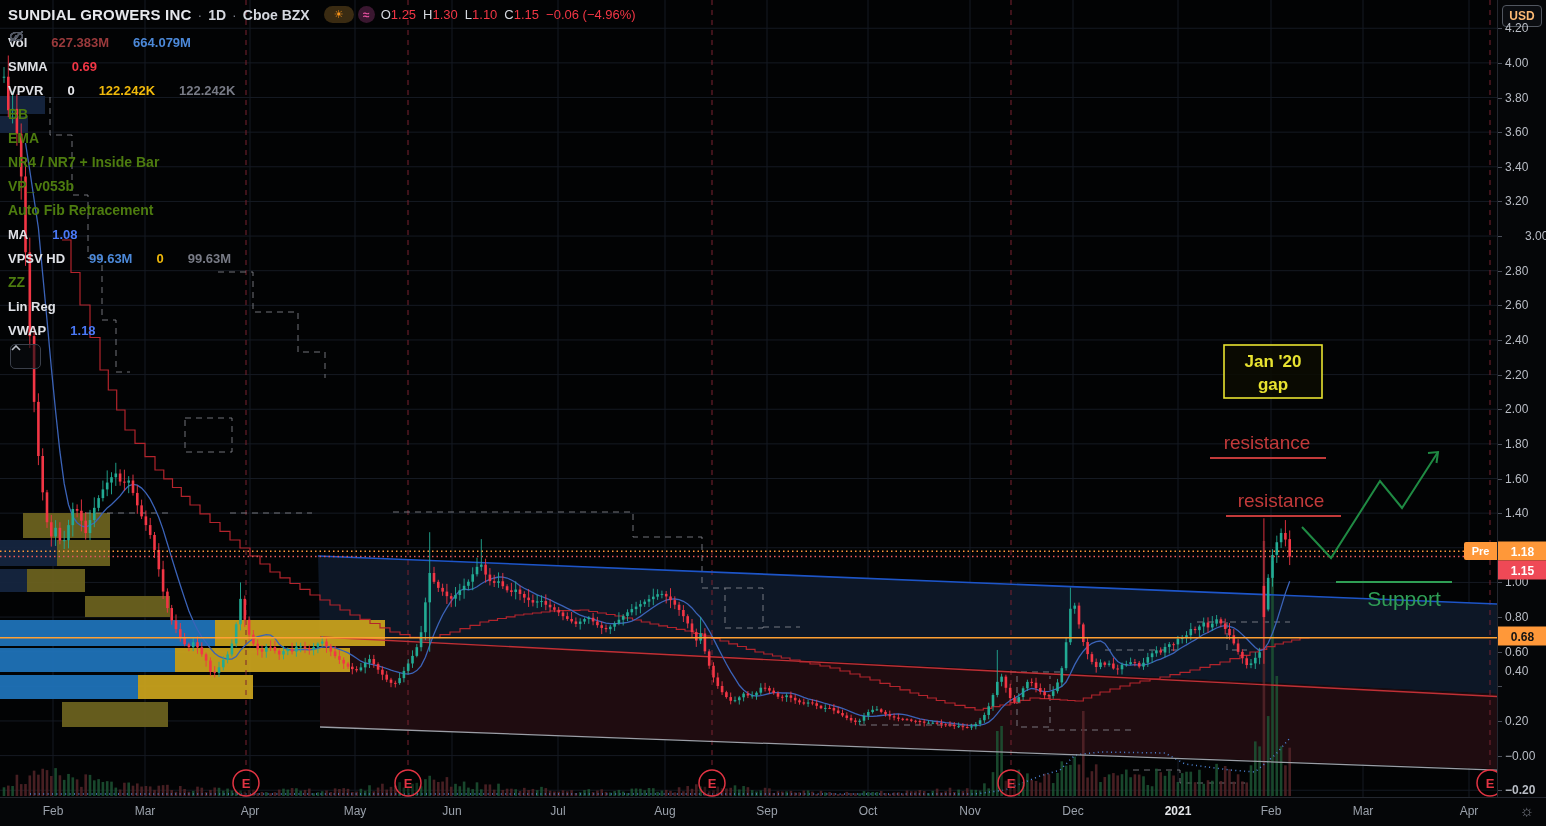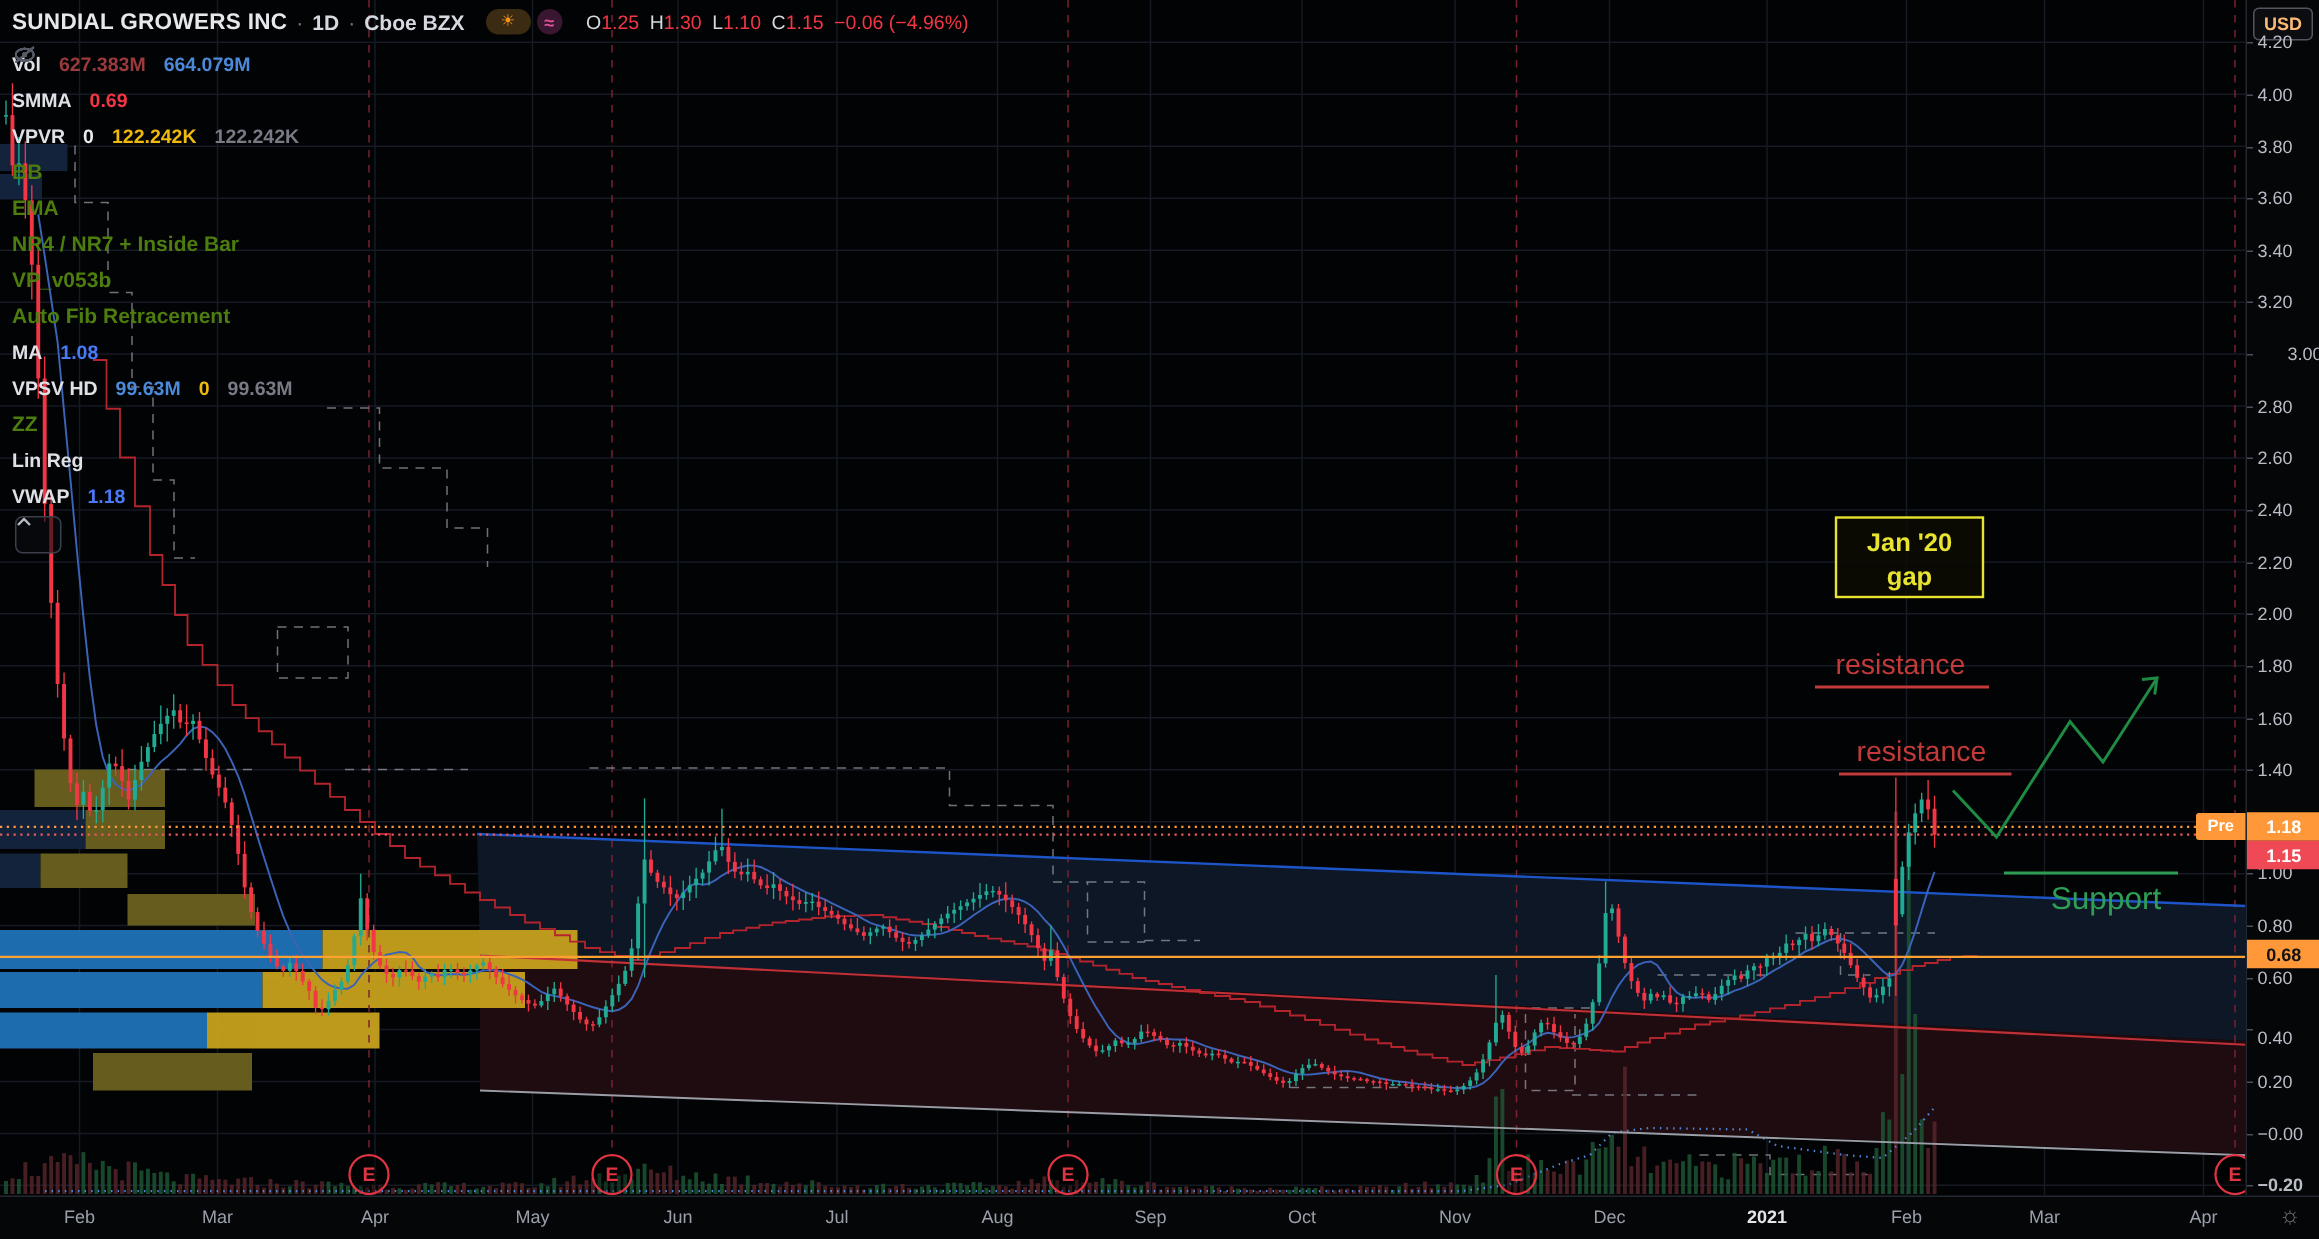--- a/index.html
+++ b/index.html
@@ -16,7 +16,7 @@
       color:#f7931a;font-size:11px;line-height:1;}
   .badge-circ{width:17px;height:17px;border-radius:50%;background:#3a1730;display:flex;align-items:center;justify-content:center;
       color:#e5519f;font-size:12px;font-weight:bold;line-height:1;}
-  #ohlc{display:flex;gap:7px;margin-left:10px;font-size:13px;}
+  #ohlc{display:flex;gap:7px;font-size:13px;}
   #ohlc .k{color:#d5d8df;}
   #ohlc .v{color:#f23645;}
   

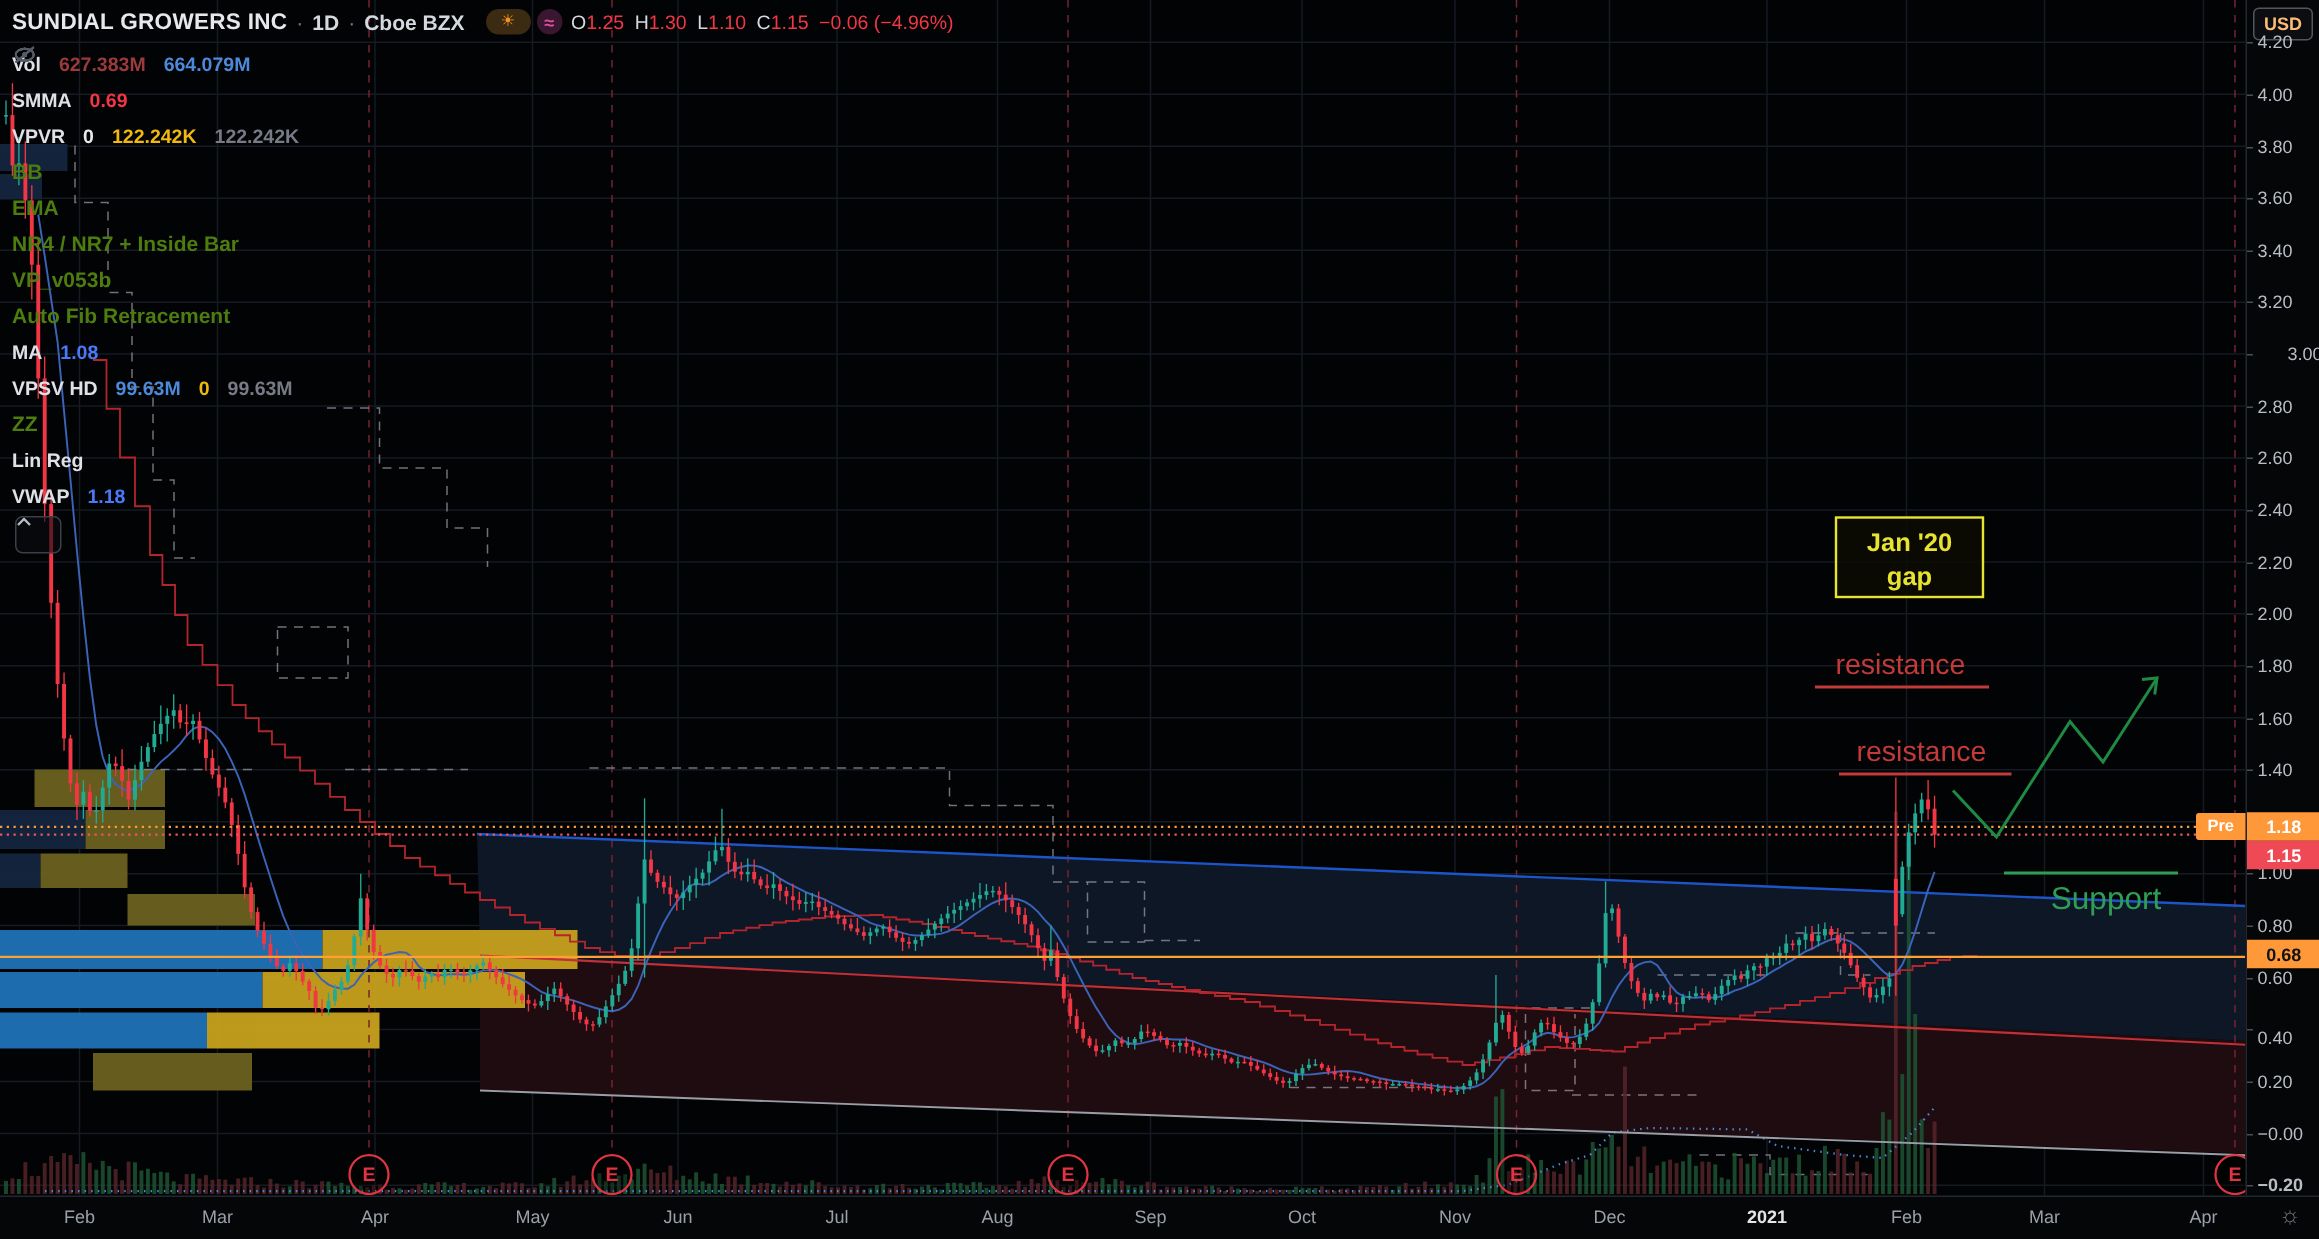--- a/index.html
+++ b/index.html
@@ -21,7 +21,7 @@
   #ohlc .v{color:#f23645;}
   
   #legend{position:absolute;left:8px;top:30px;z-index:30;}
-  .lrow{height:24px;display:flex;align-items:center;gap:12px;font-size:13px;cursor:default;}
+  .lrow{height:24px;display:flex;align-items:center;gap:24px;font-size:13px;cursor:default;}
   .lrow .lab{color:#dfe1e6;font-weight:bold;}
   .lrow.hid .lab{color:#4d7c0f;font-weight:bold;font-size:14px;}
   .lrow .val{font-weight:bold;}

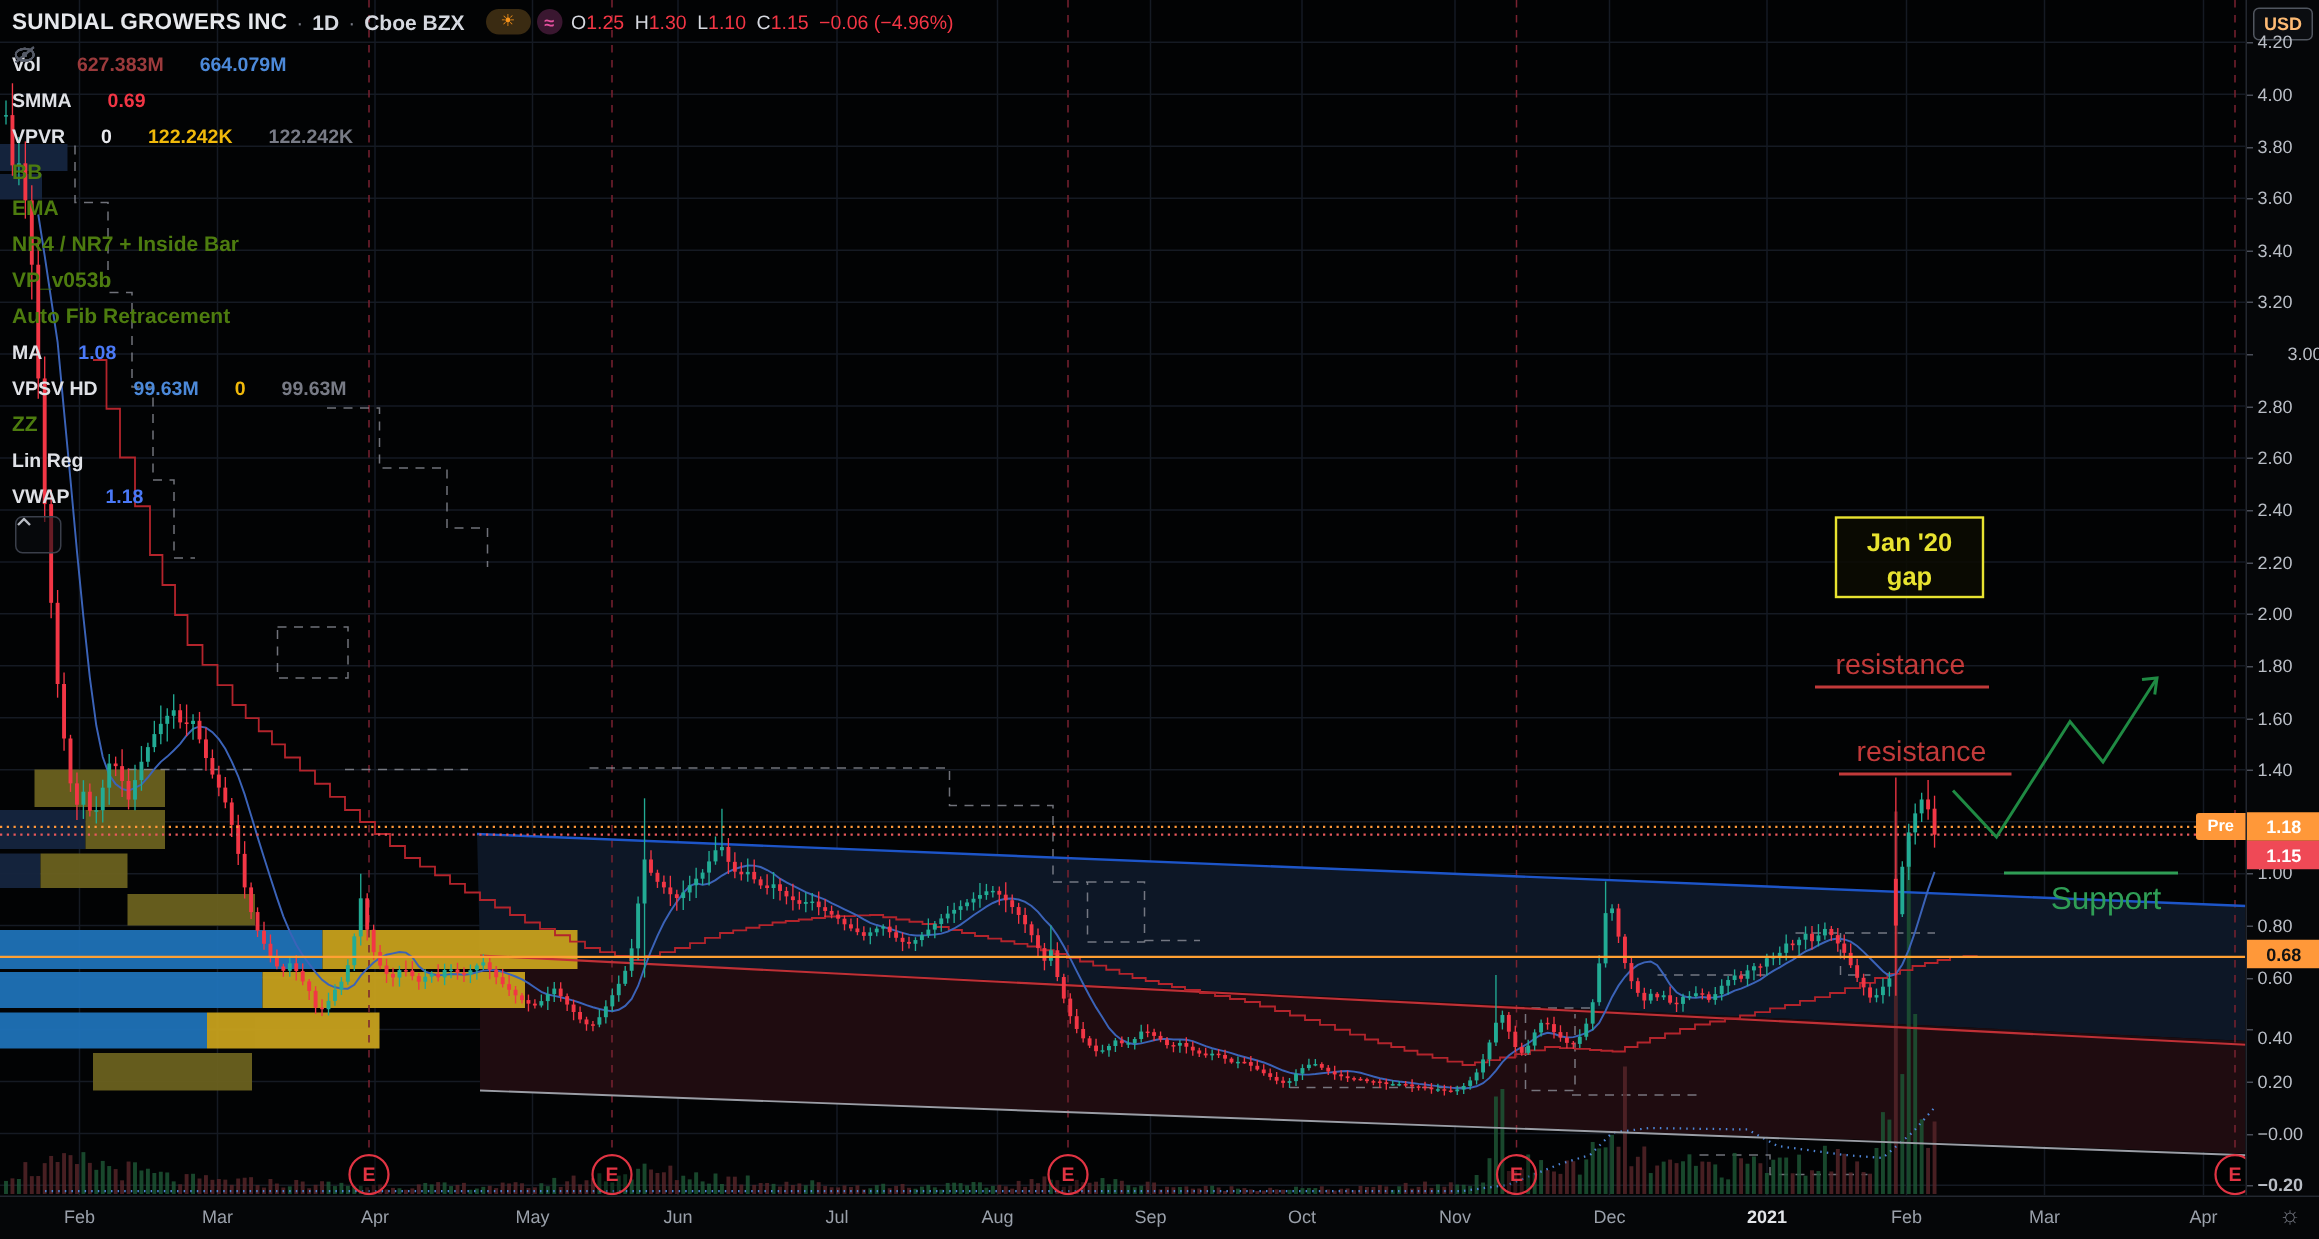--- a/index.html
+++ b/index.html
@@ -1238,7 +1238,7 @@
       <div class="ytickmark" style="top: 651.692px;"></div>
       <div class="ytick" style="top: 651.692px;">0.60</div>
       <div class="ytickmark" style="top: 686.328px;"></div>
-      <div class="ytick" style="top: 692px;">0.40</div>
+      <div class="ytick" style="top: 671px;">0.40</div>
       <div class="ytickmark" style="top: 720.964px;"></div>
       <div class="ytick" style="top: 720.964px;">0.20</div>
       <div class="ytickmark" style="top: 755.6px;"></div>

